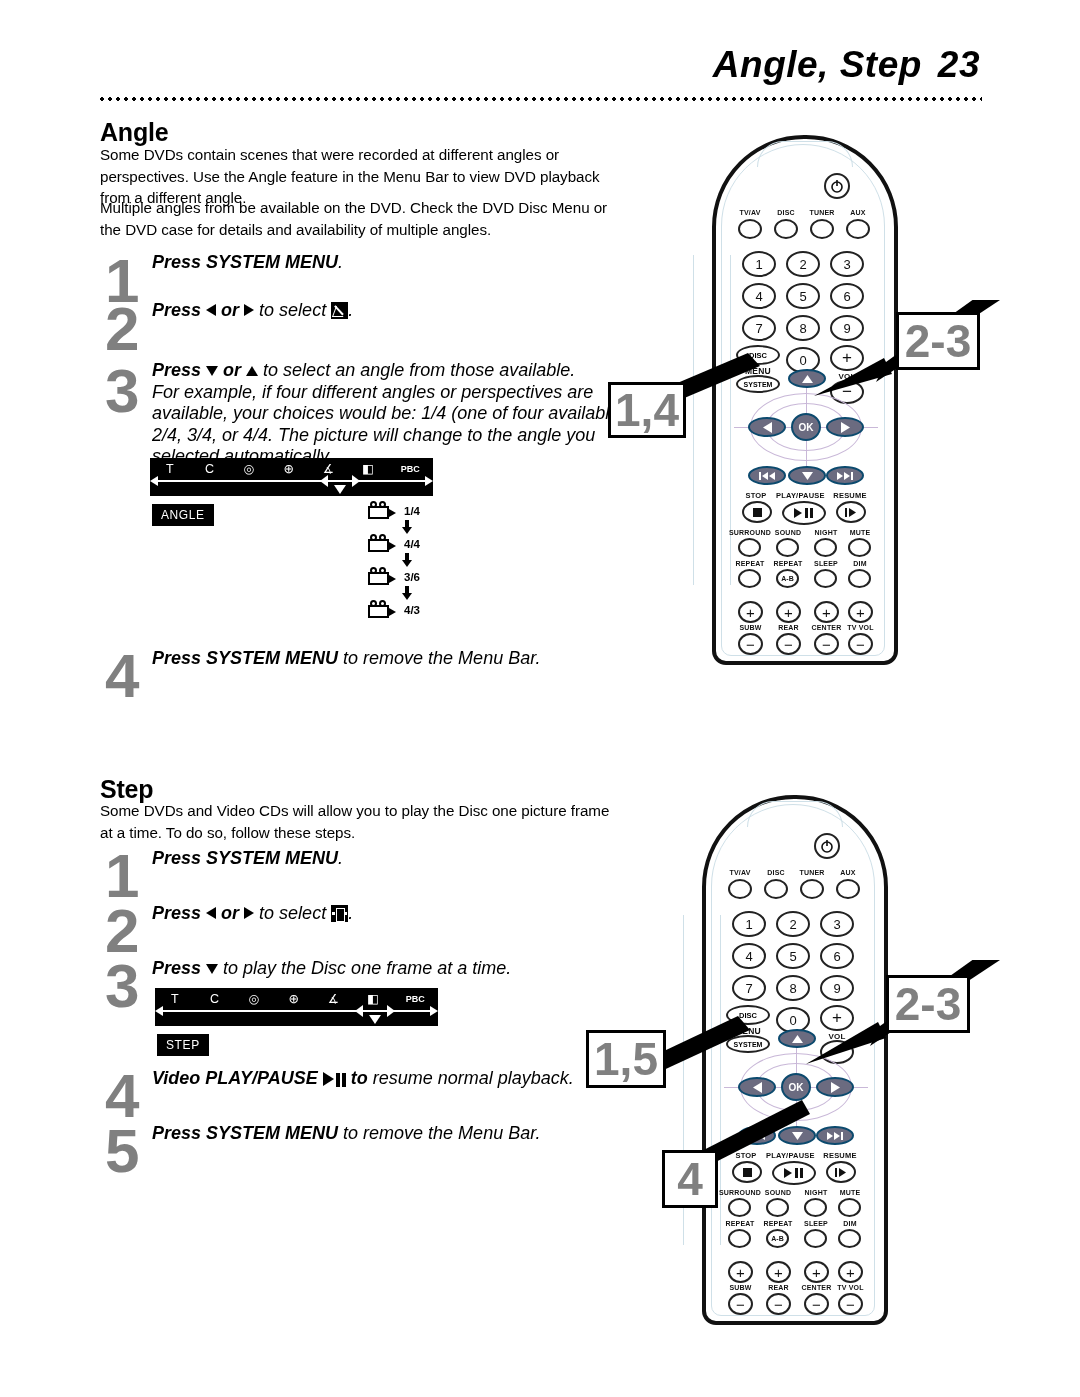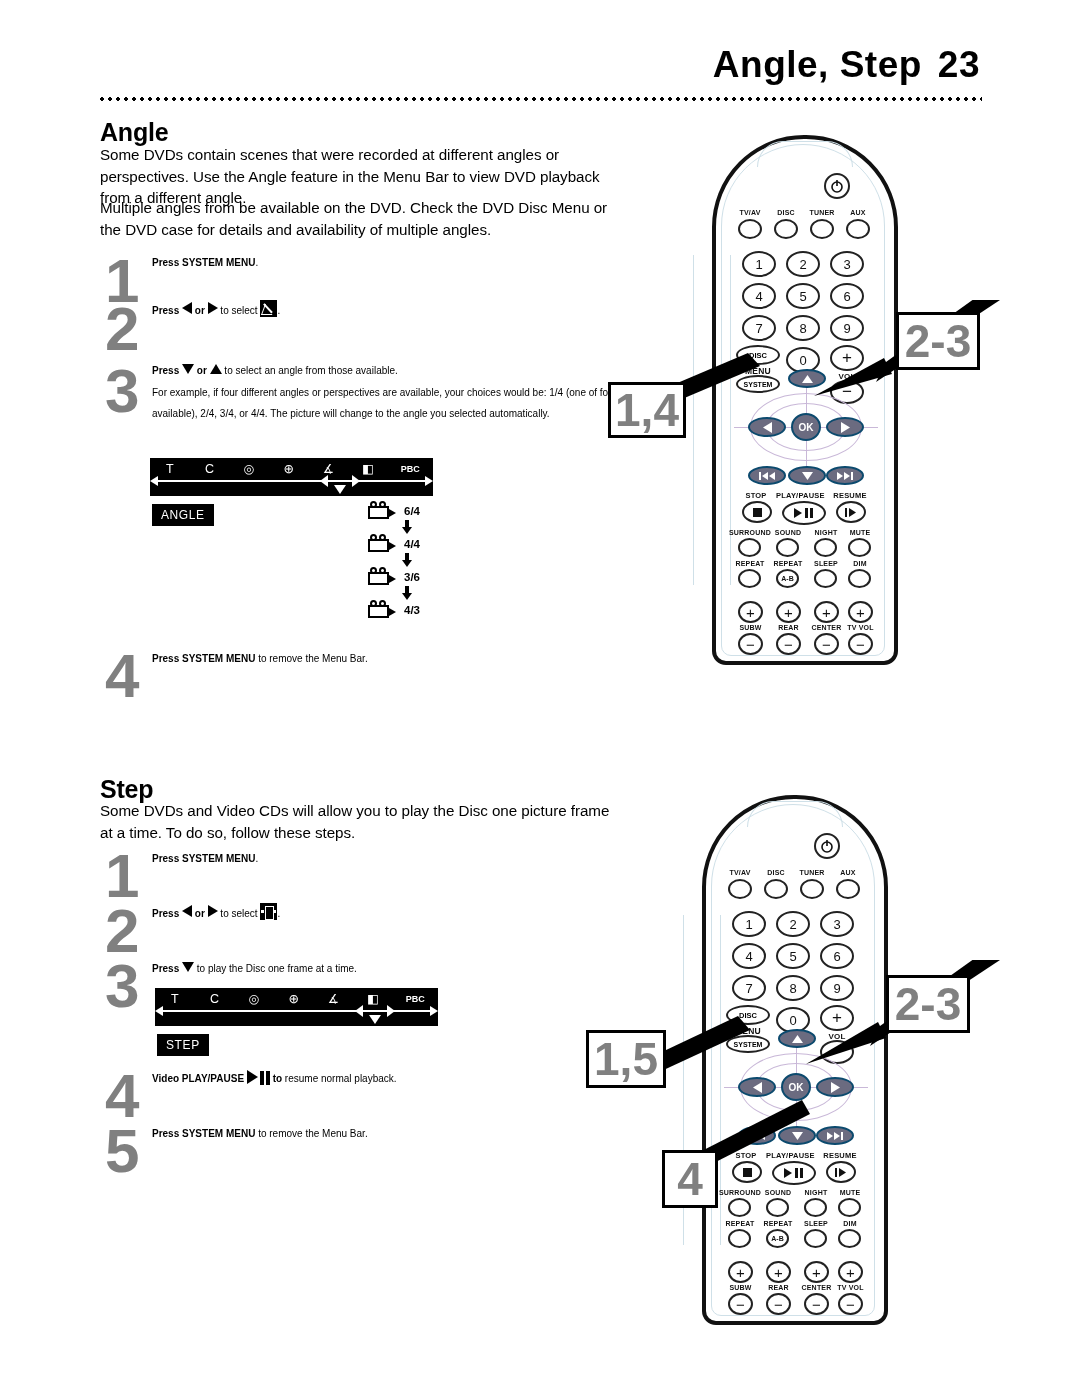--- a/index.html
+++ b/index.html
@@ -15,7 +15,7 @@
   
   #header-title {
     position: absolute; right: 100px; top: 44px;
-    font-size: 37px; font-weight: bold; 
+    font-size: 37px; font-weight: bold; font-style: italic;
     letter-spacing: 0.5px; white-space: nowrap;
   }
   #header-title .pg { margin-left: 16px; }

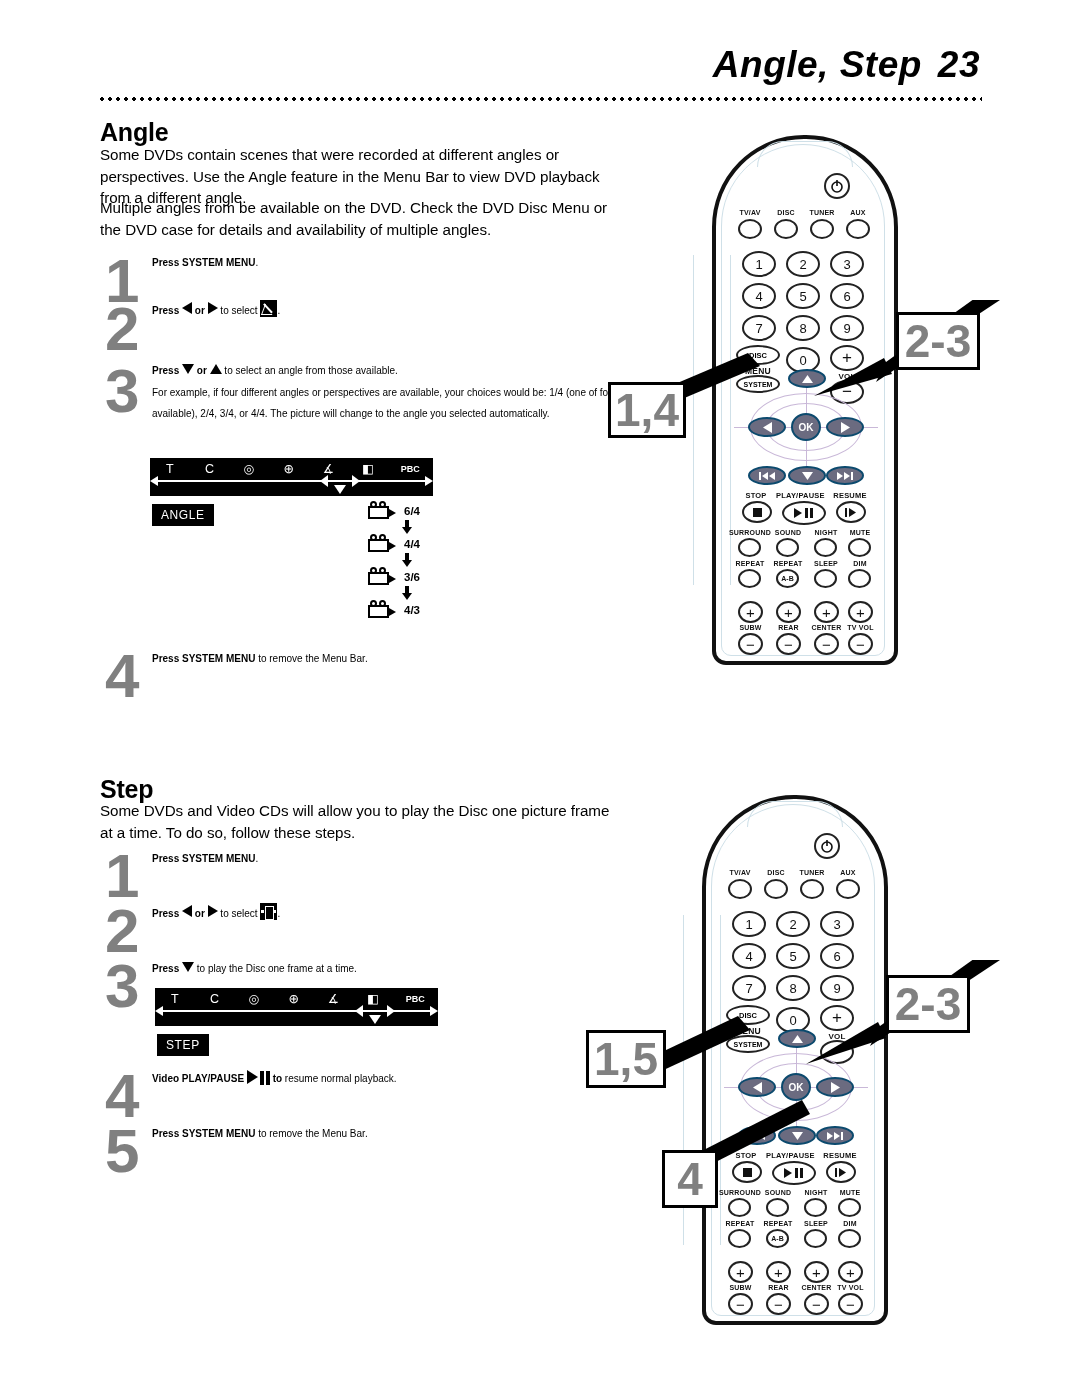--- a/index.html
+++ b/index.html
@@ -48,8 +48,9 @@
   }
   .step-text {
     position: absolute; left: 152px;
-    font-size: 10px; line-height: 21.5px;
+    font-size: 18px; line-height: 21.5px;
     width: 480px;
+    font-style: italic;
   }
   .step-text b { font-weight: bold; }
 

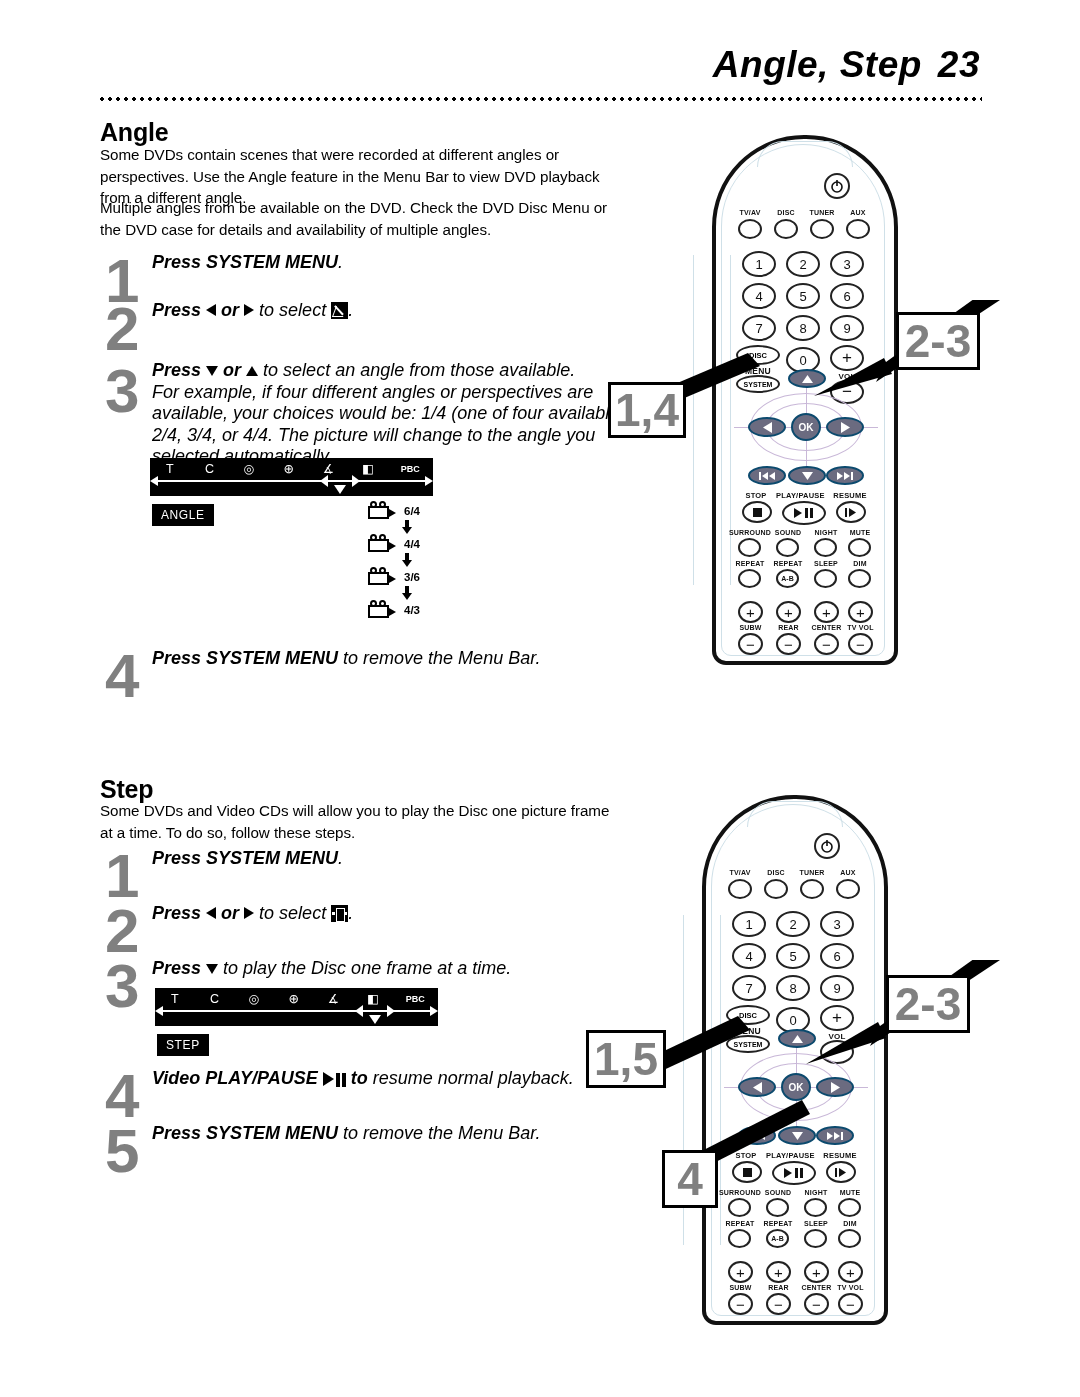--- a/index.html
+++ b/index.html
@@ -297,7 +297,7 @@
           <span class="body"></span>
           <span class="lens"></span>
         </div>
-      <span class="angle-frac">6/4</span>
+      <span class="angle-frac">1/4</span>
       <span class="down-arrow" style="left:34px; top:26px;">
           <span class="shaft"></span>
           <span class="head"></span>

